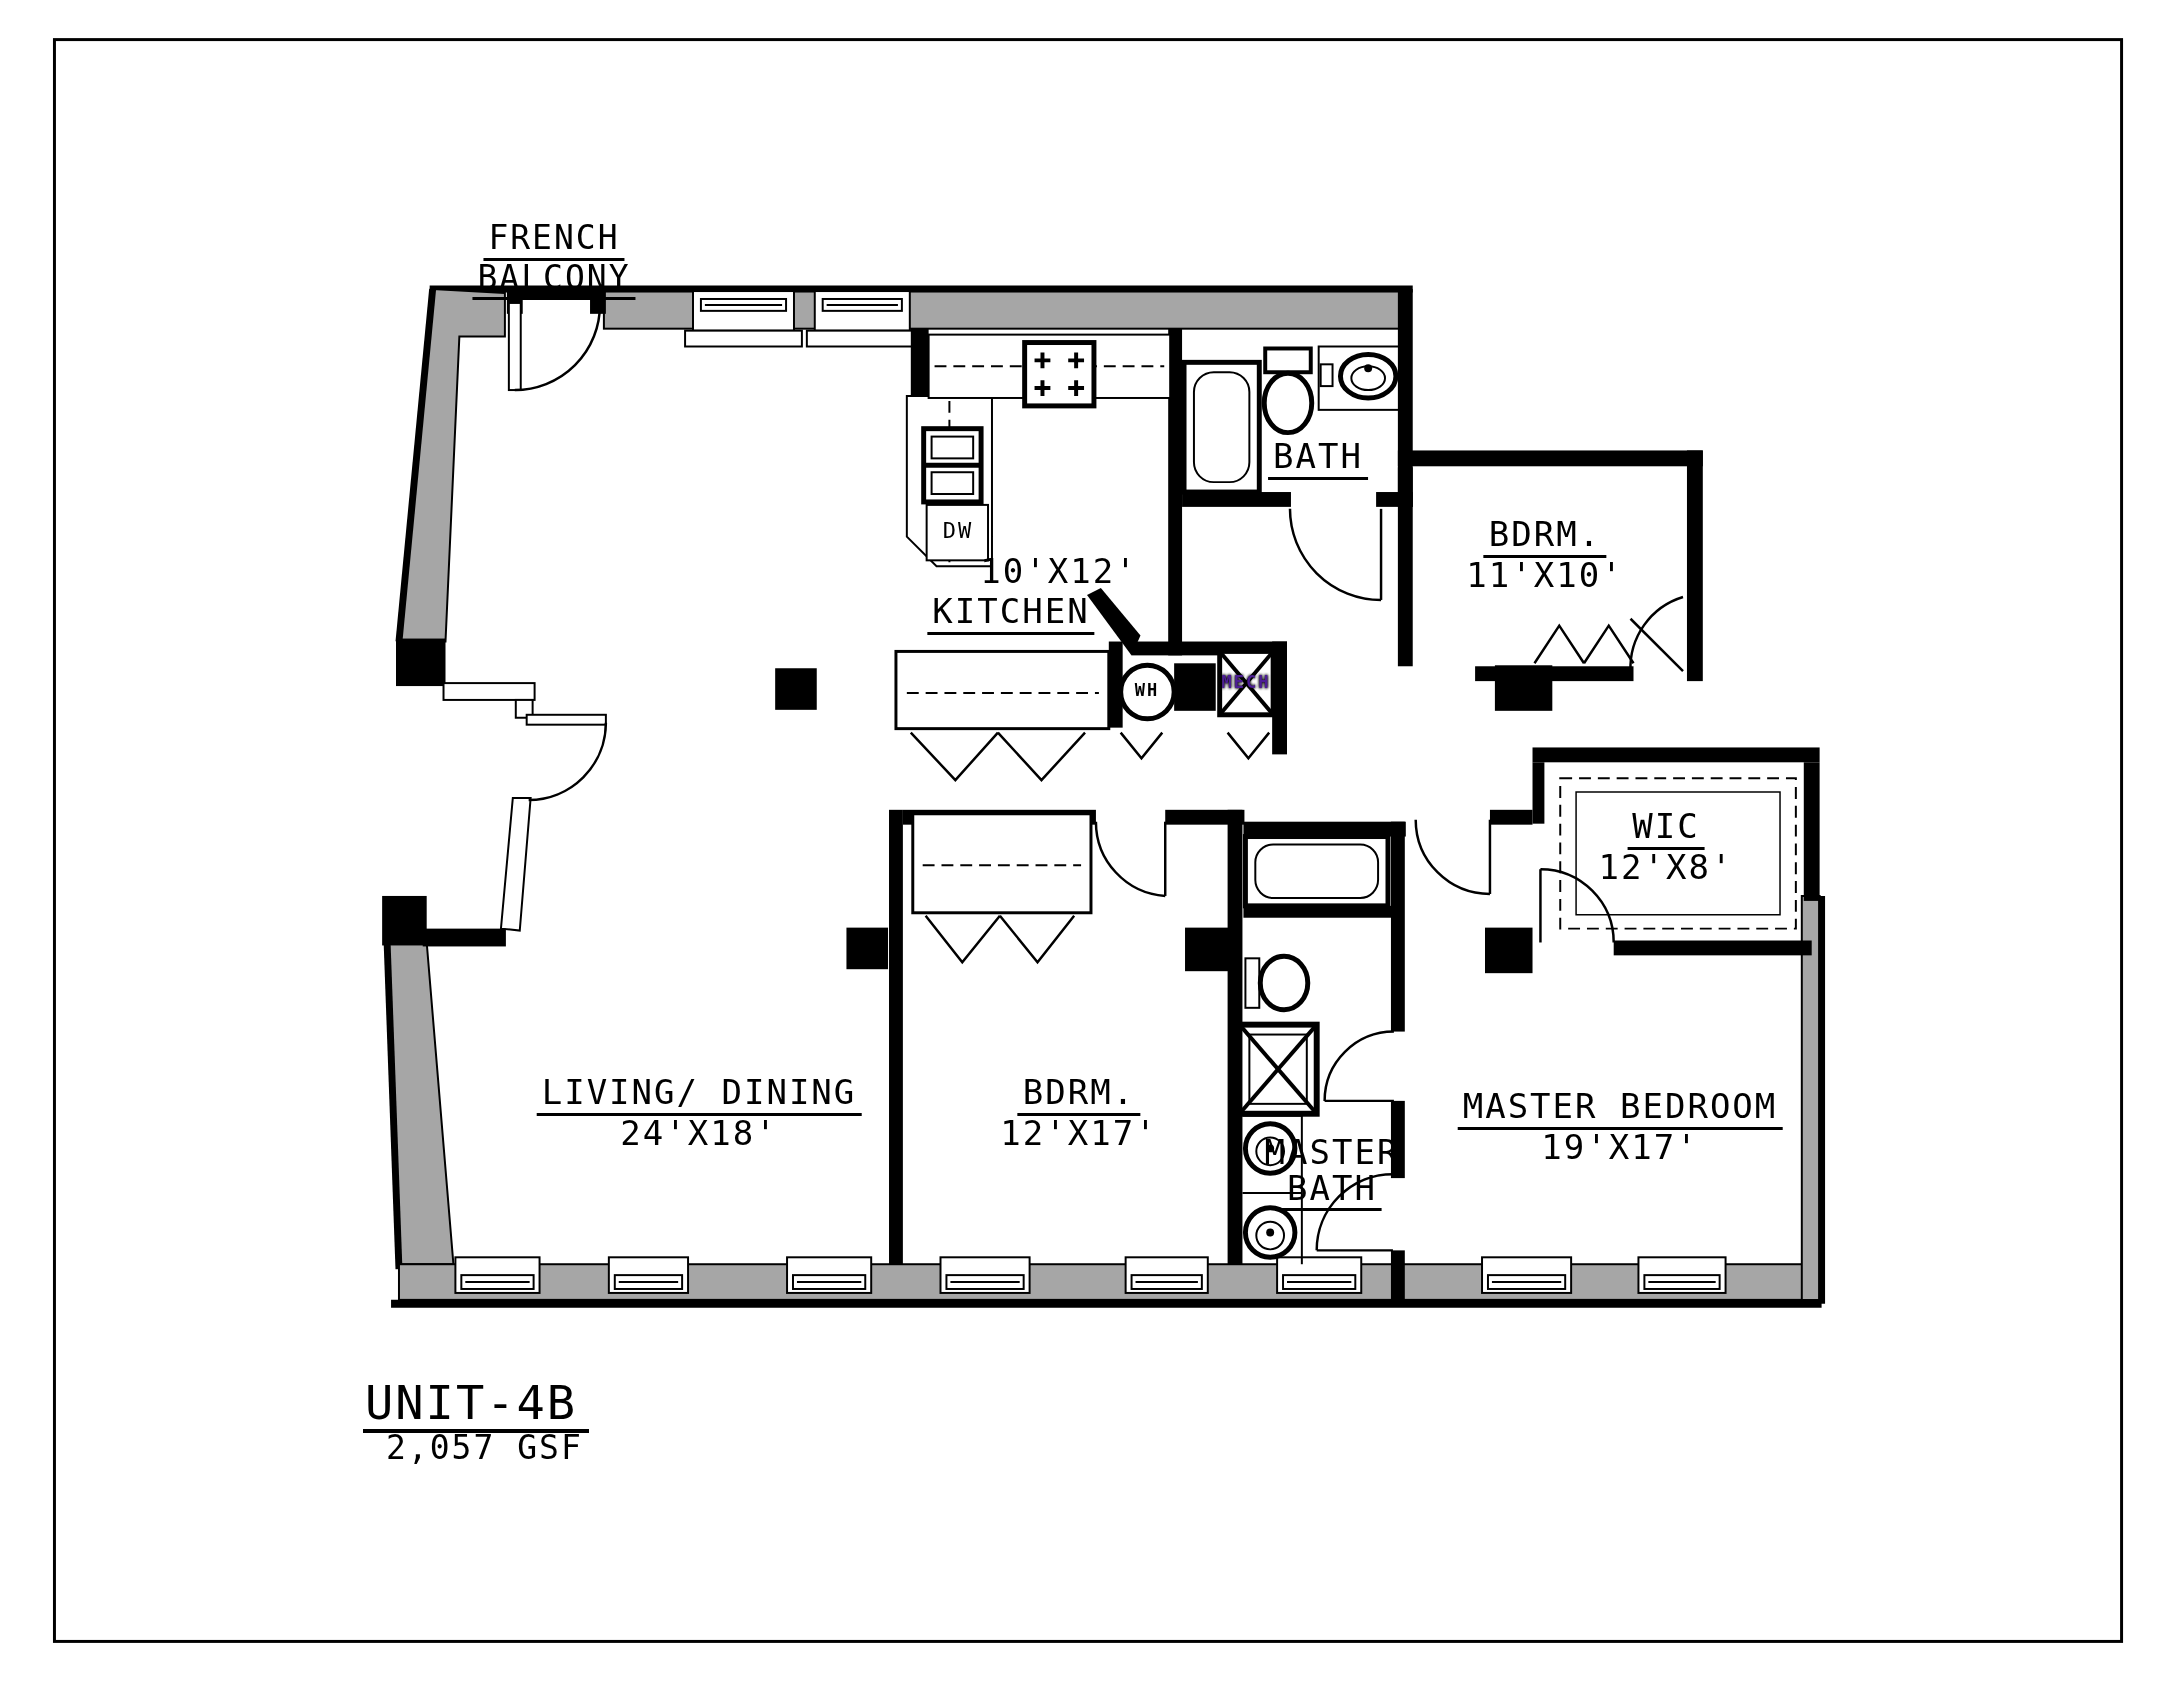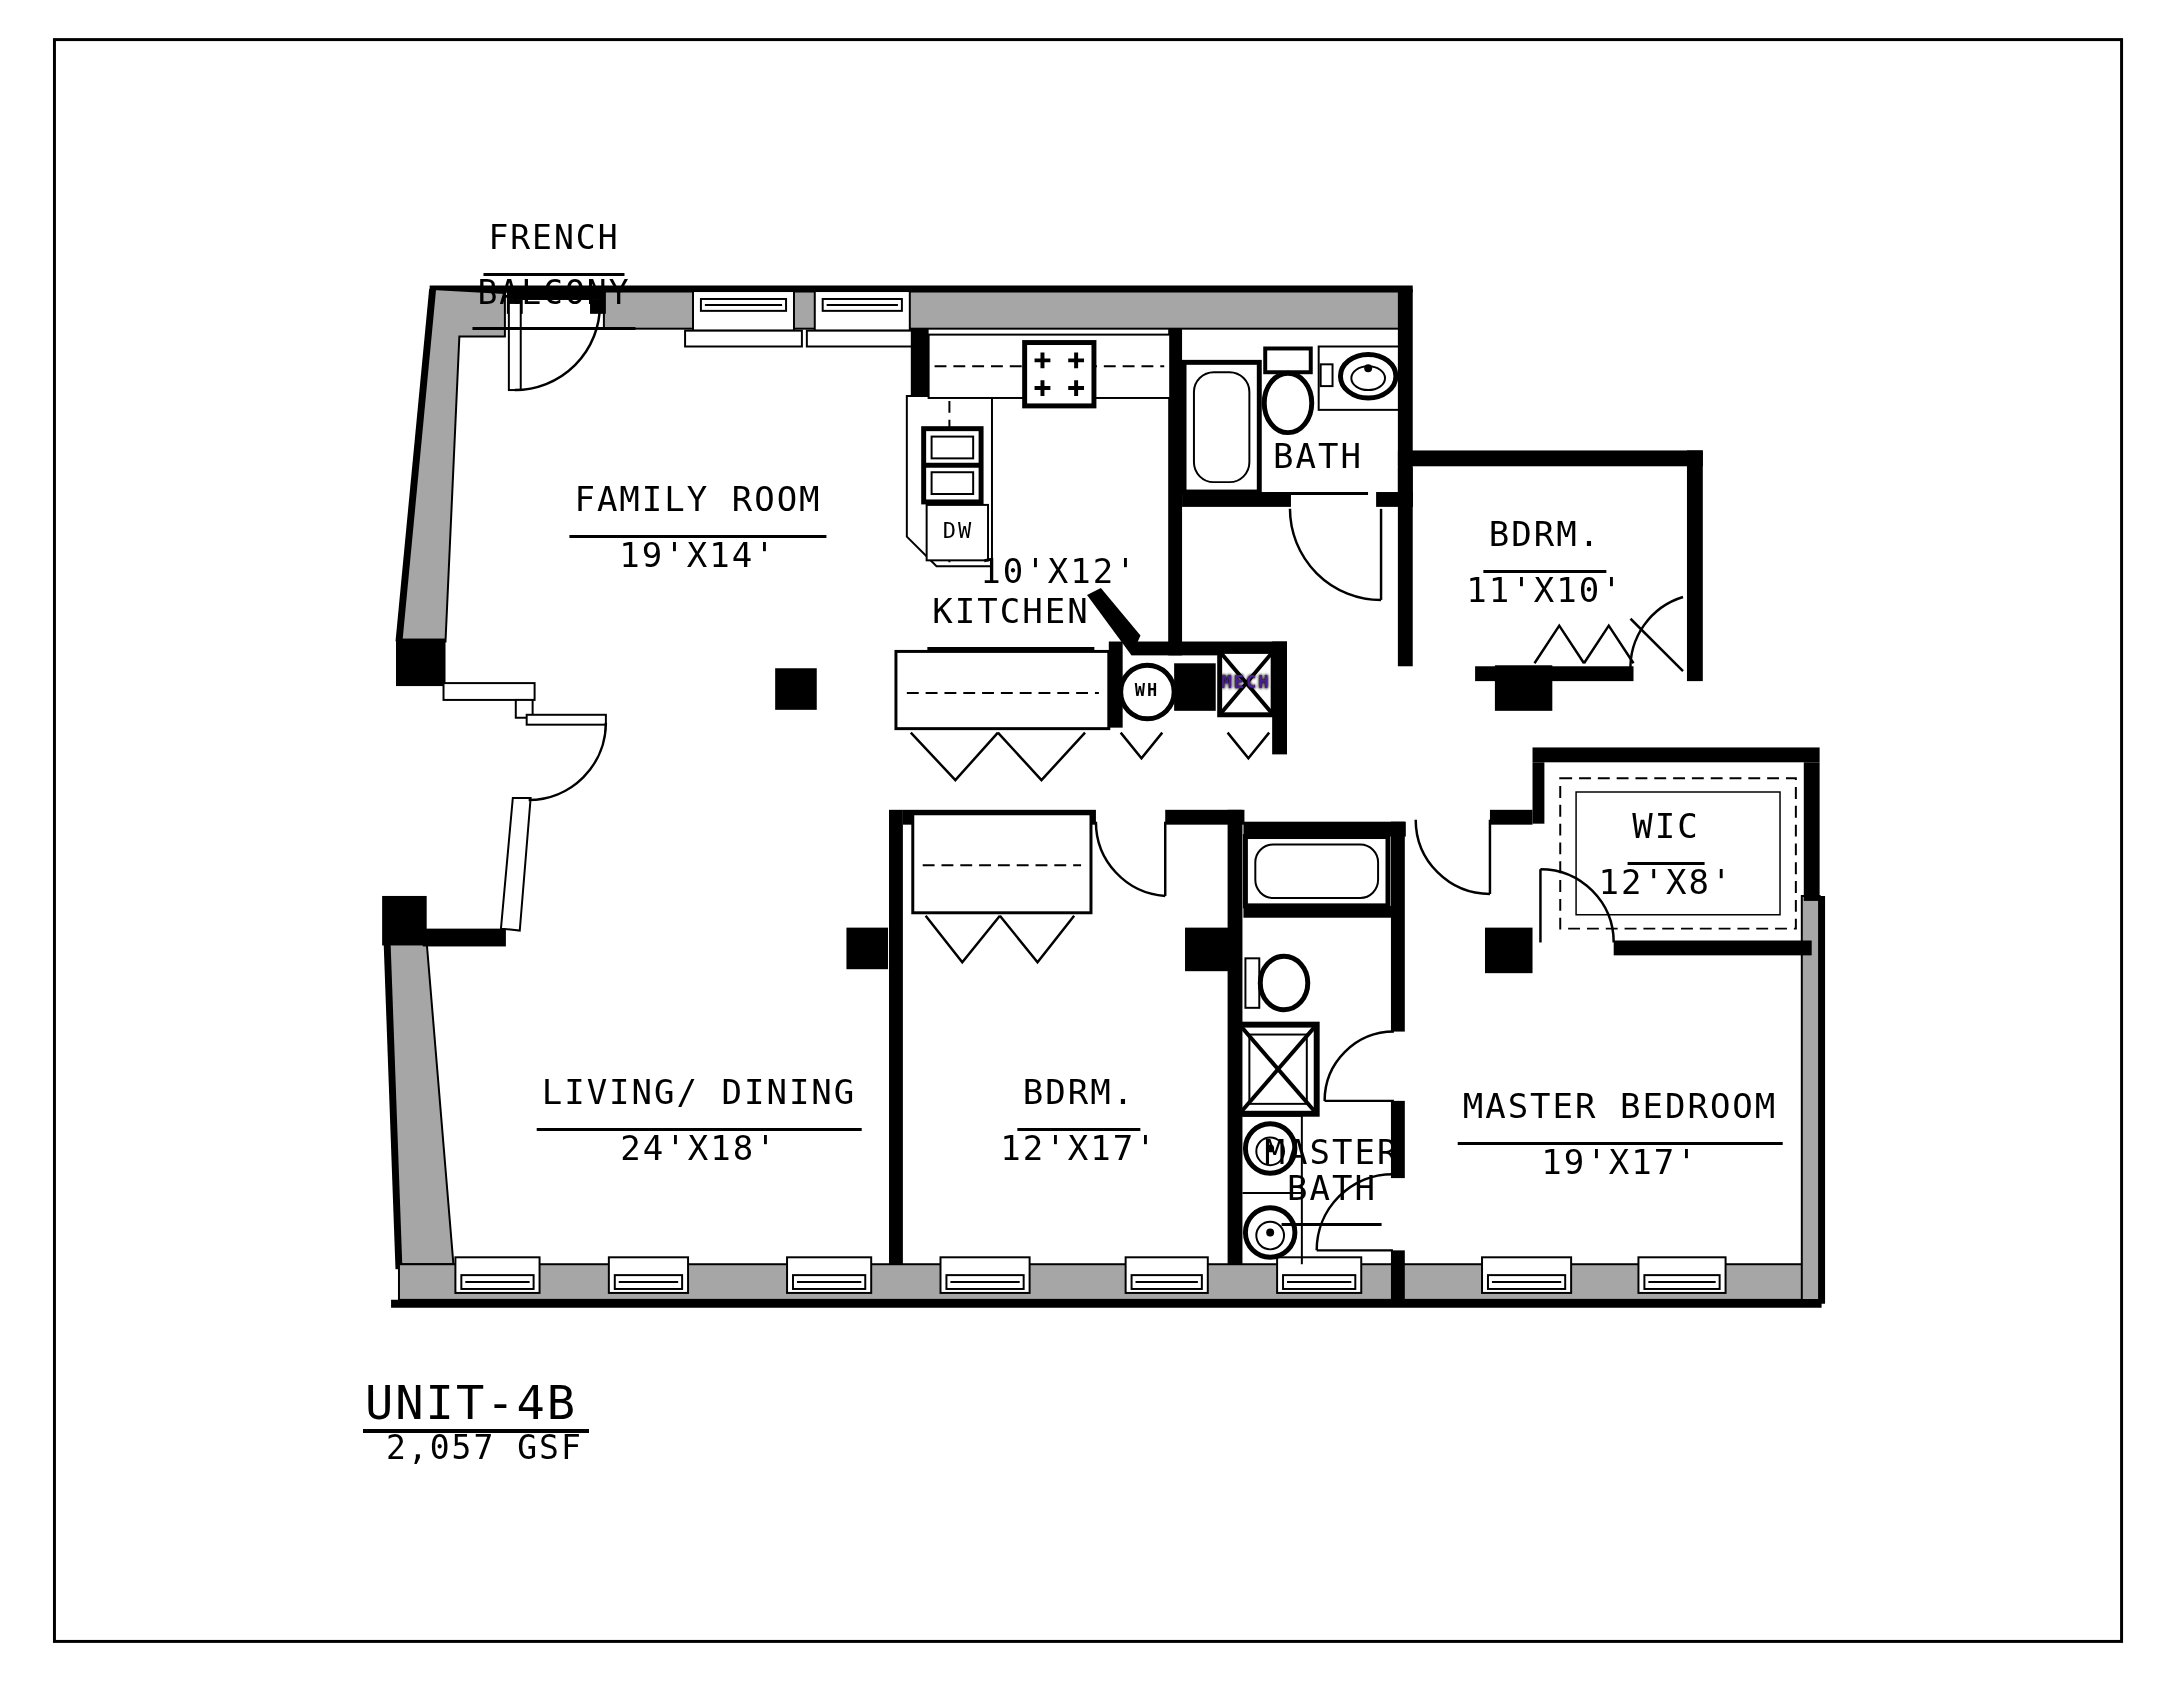--- a/index.html
+++ b/index.html
@@ -9,7 +9,7 @@
   .lbl{position:absolute;white-space:nowrap;letter-spacing:2px;line-height:1.05;
        font-family:"DejaVu Sans Mono", monospace;color:#000;}
   .ctr{transform:translateX(-50%);text-align:center;}
-  .und{border-bottom:3px solid #000;padding:0 5px 17px 5px;display:inline-block;}
+  .und{border-bottom:3px solid #000;padding:0 5px 2px 5px;display:inline-block;}
   .rm{font-size:34px;}
   .sm{font-size:17px;font-weight:bold;}
   .wall{fill:#000;}

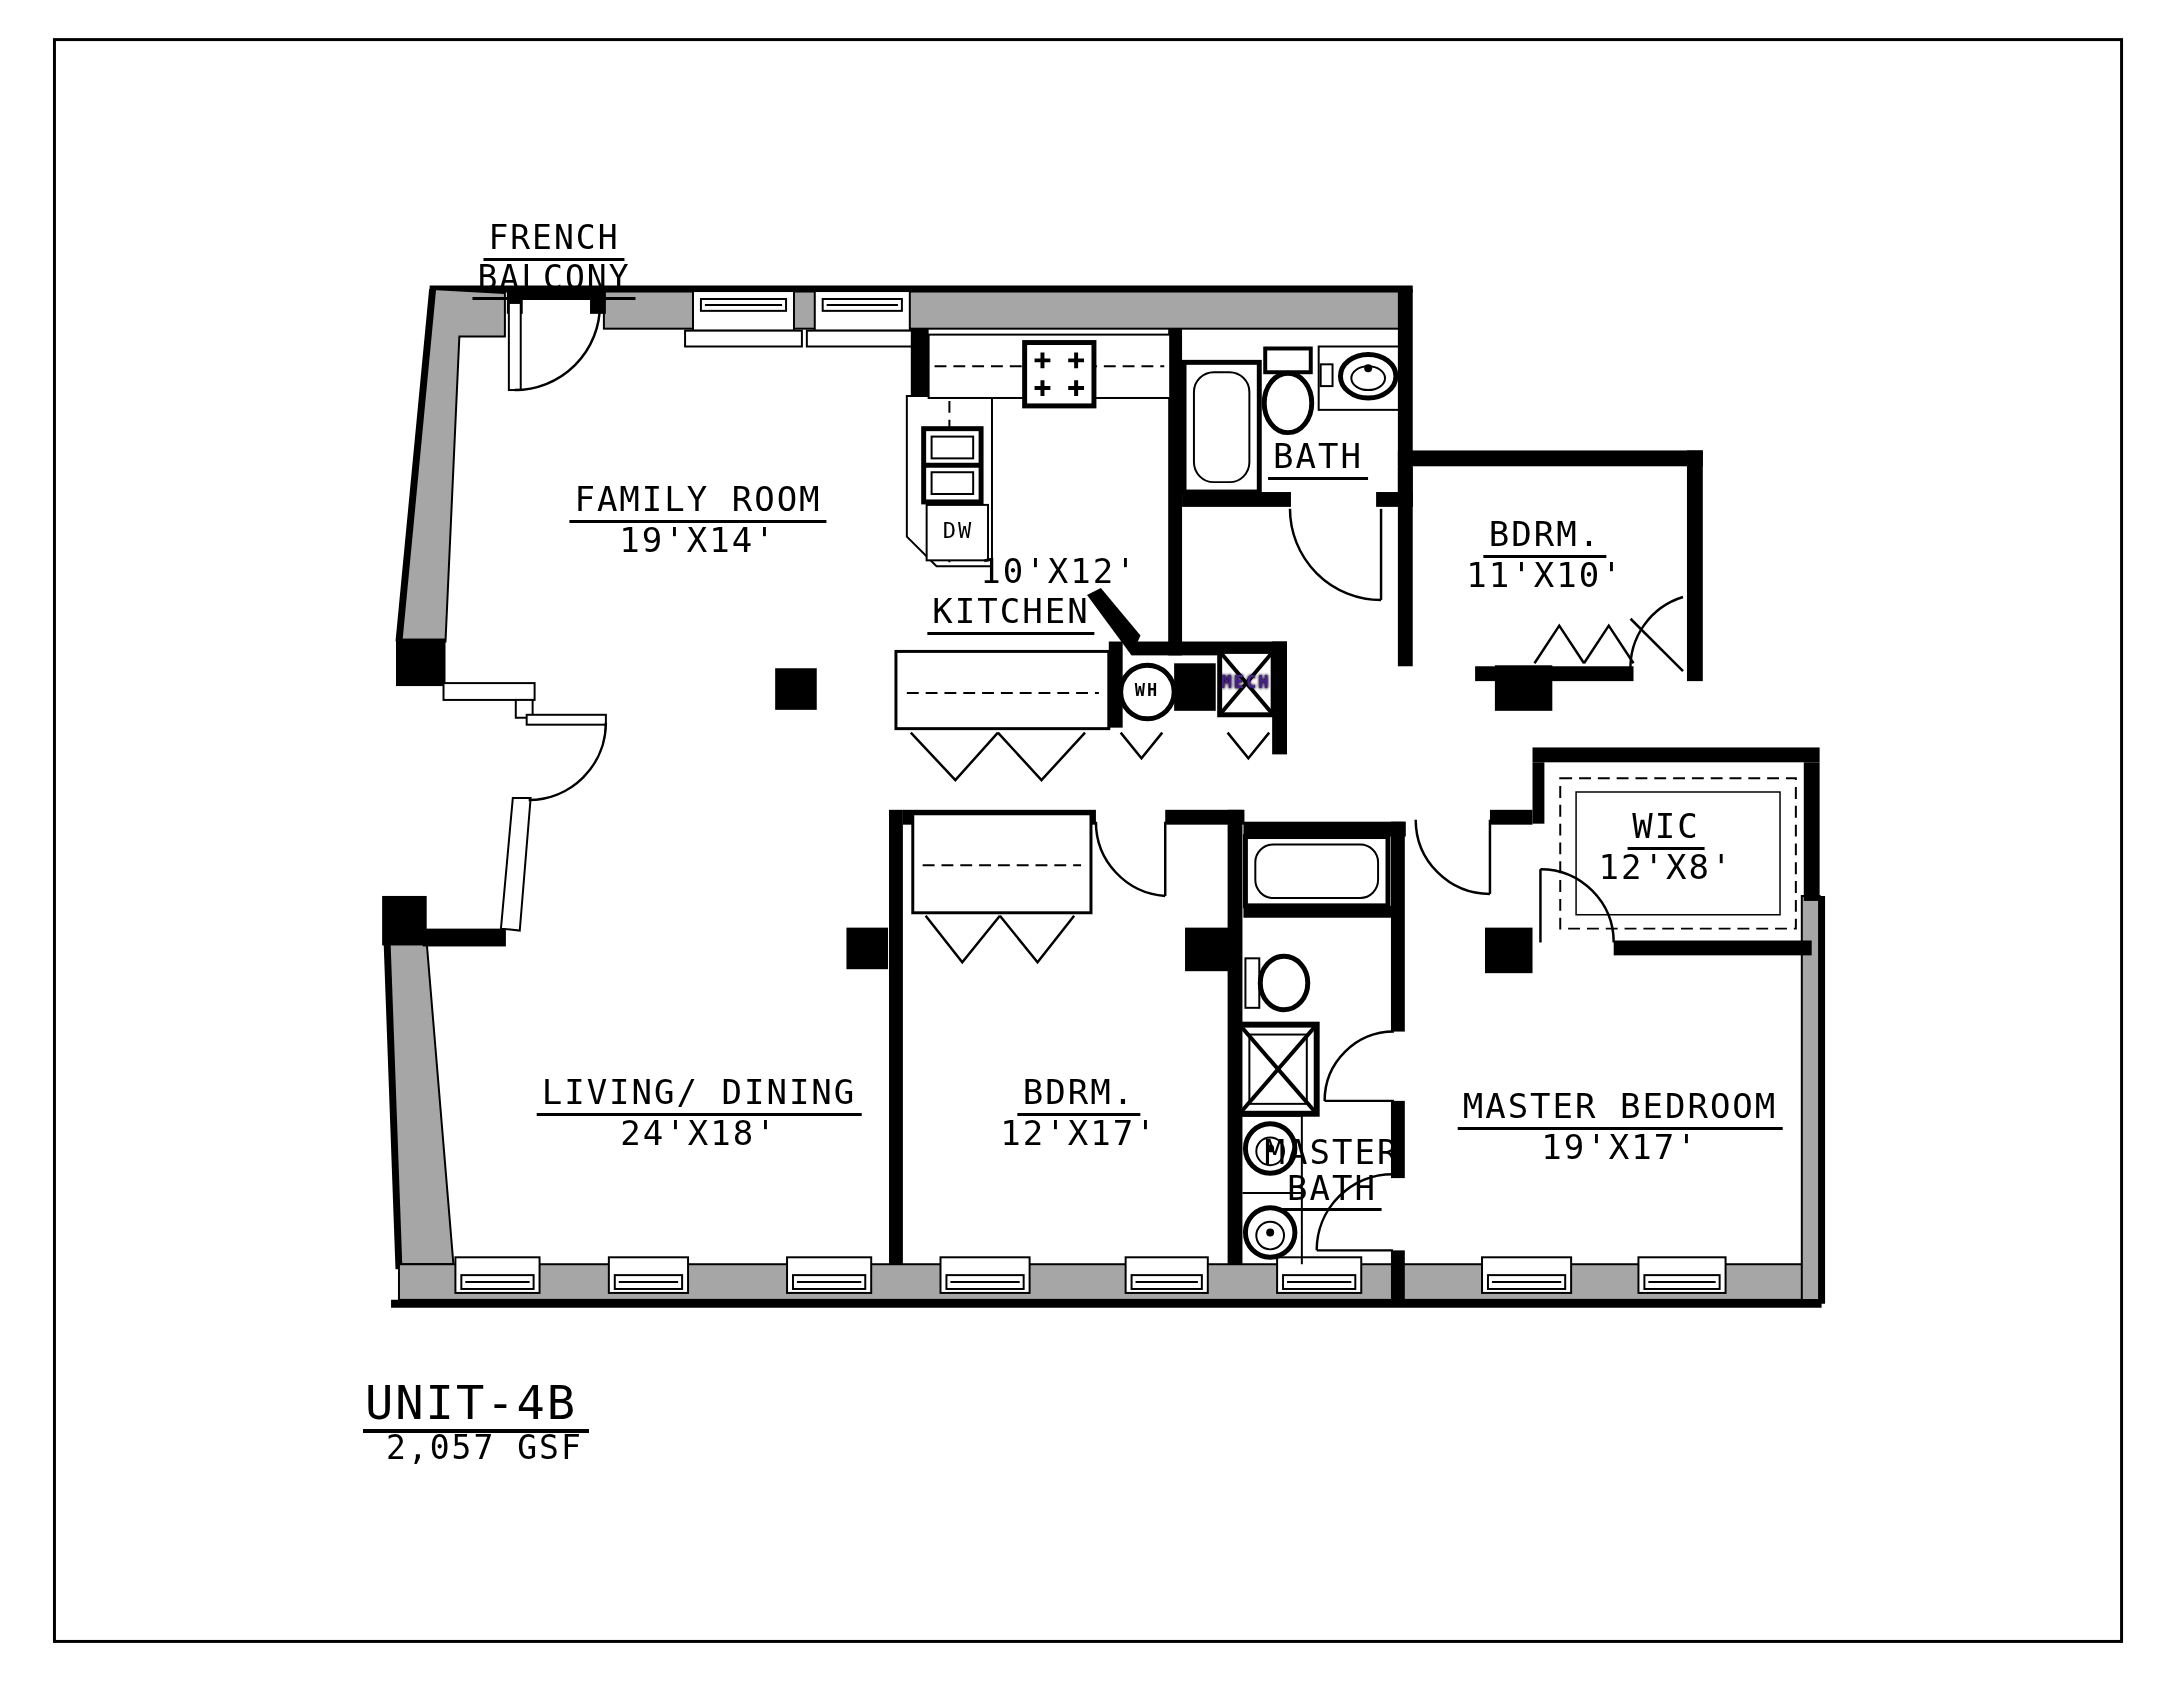--- a/index.html
+++ b/index.html
@@ -304,10 +304,6 @@
     <span class="und">BALCONY</span>
   </div>
 
-  <div class="lbl ctr rm" style="left:698px;top:482px;">
-    <span class="und">FAMILY ROOM</span><br>
-    <span>19'X14'</span>
-  </div>
 
   <div class="lbl ctr rm" style="left:1042px;top:554px;margin-left:17px;">10'X12'</div>
   <div class="lbl ctr rm" style="left:1011px;top:594px;text-align:center;">

